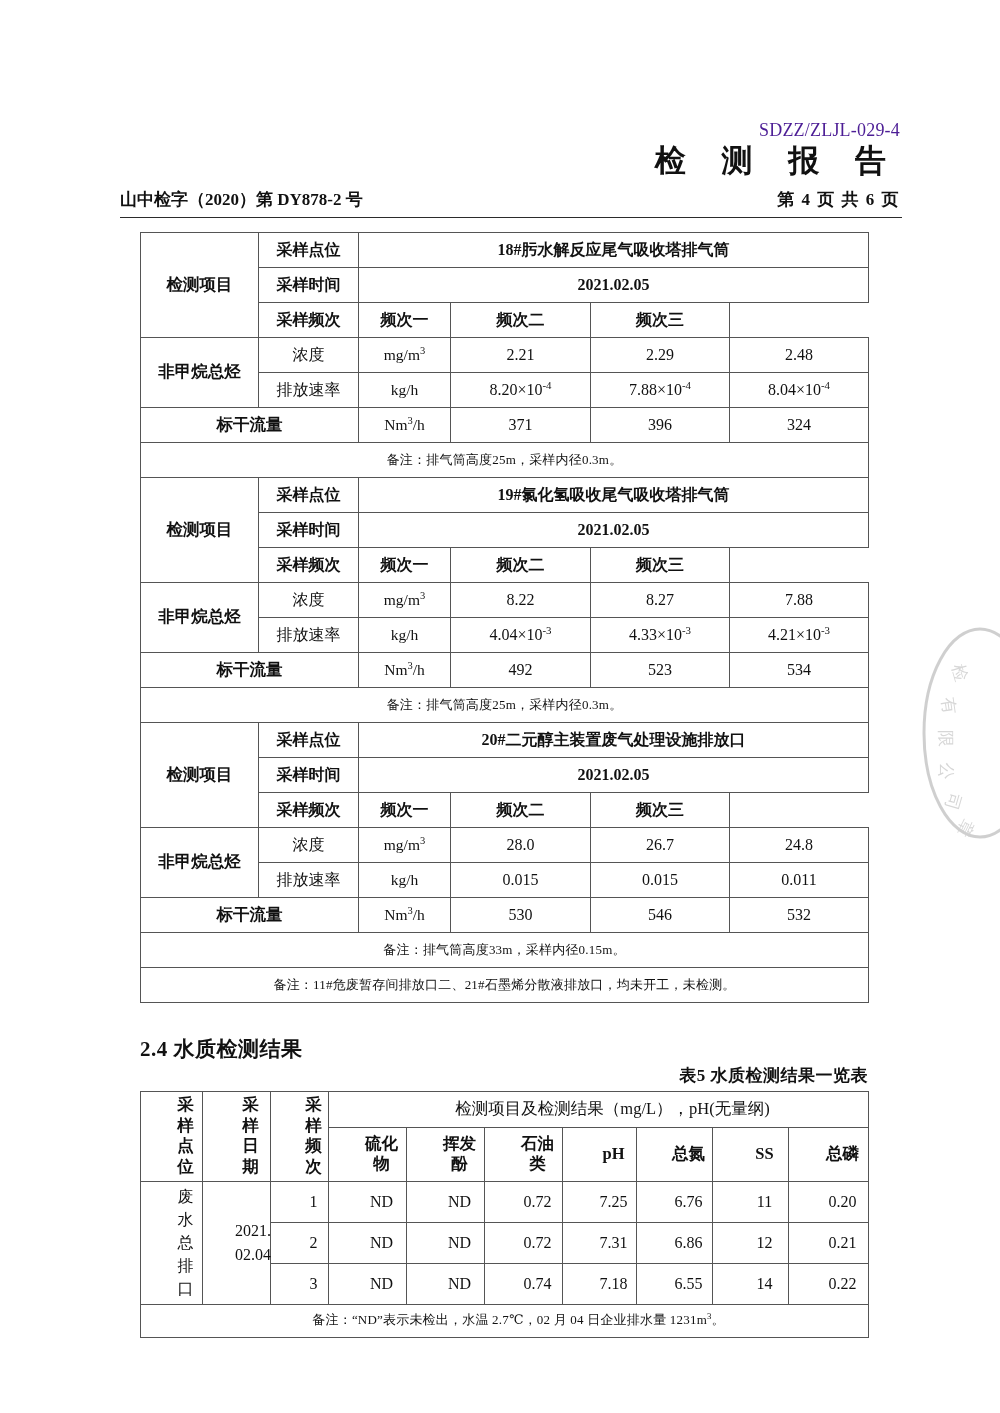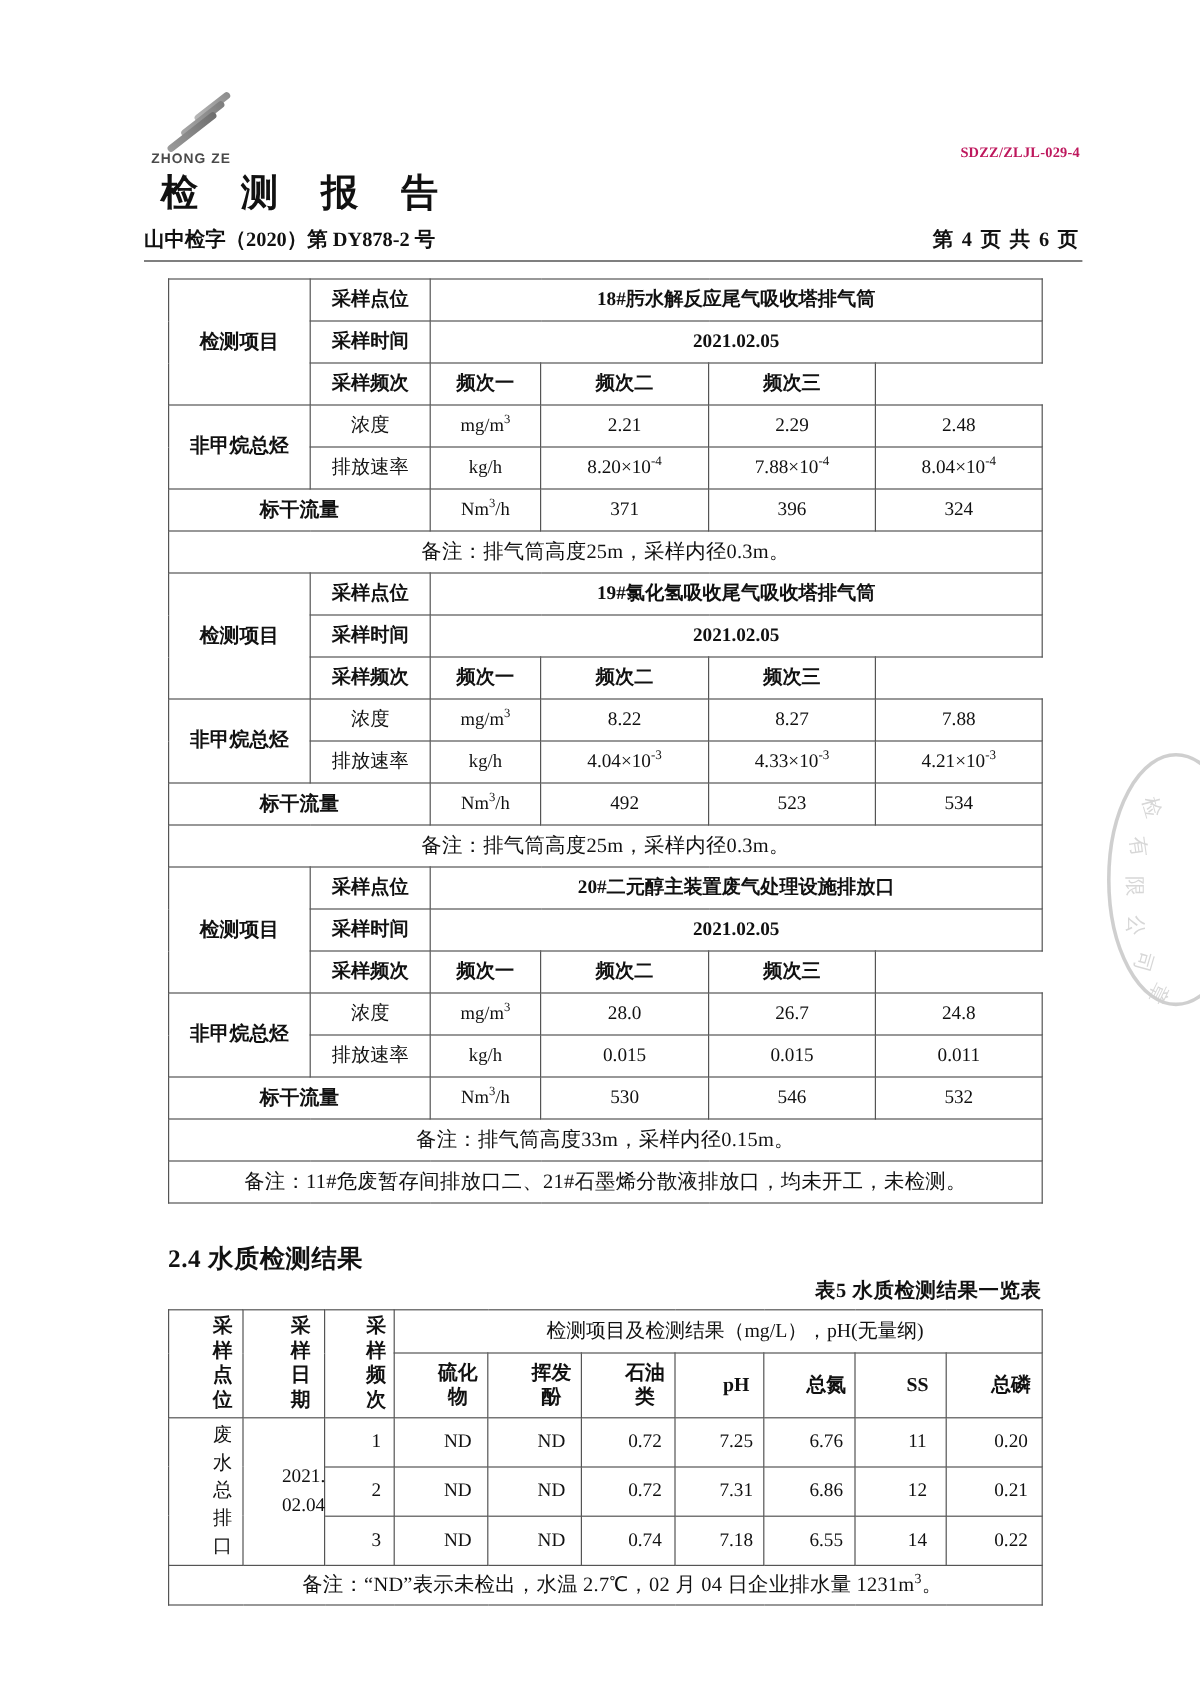--- a/index.html
+++ b/index.html
@@ -205,14 +205,6 @@
 
   <div class="header">
 
-    <div class="logo">
-      <div class="logo-mark">
-        <div class="logo-bar b1"></div>
-        <div class="logo-bar b2"></div>
-        <div class="logo-bar b3"></div>
-      </div>
-      <div class="logo-text">ZHONG ZE</div>
-    </div>
 
     <div class="doc-code">SDZZ/ZLJL-029-4</div>
 

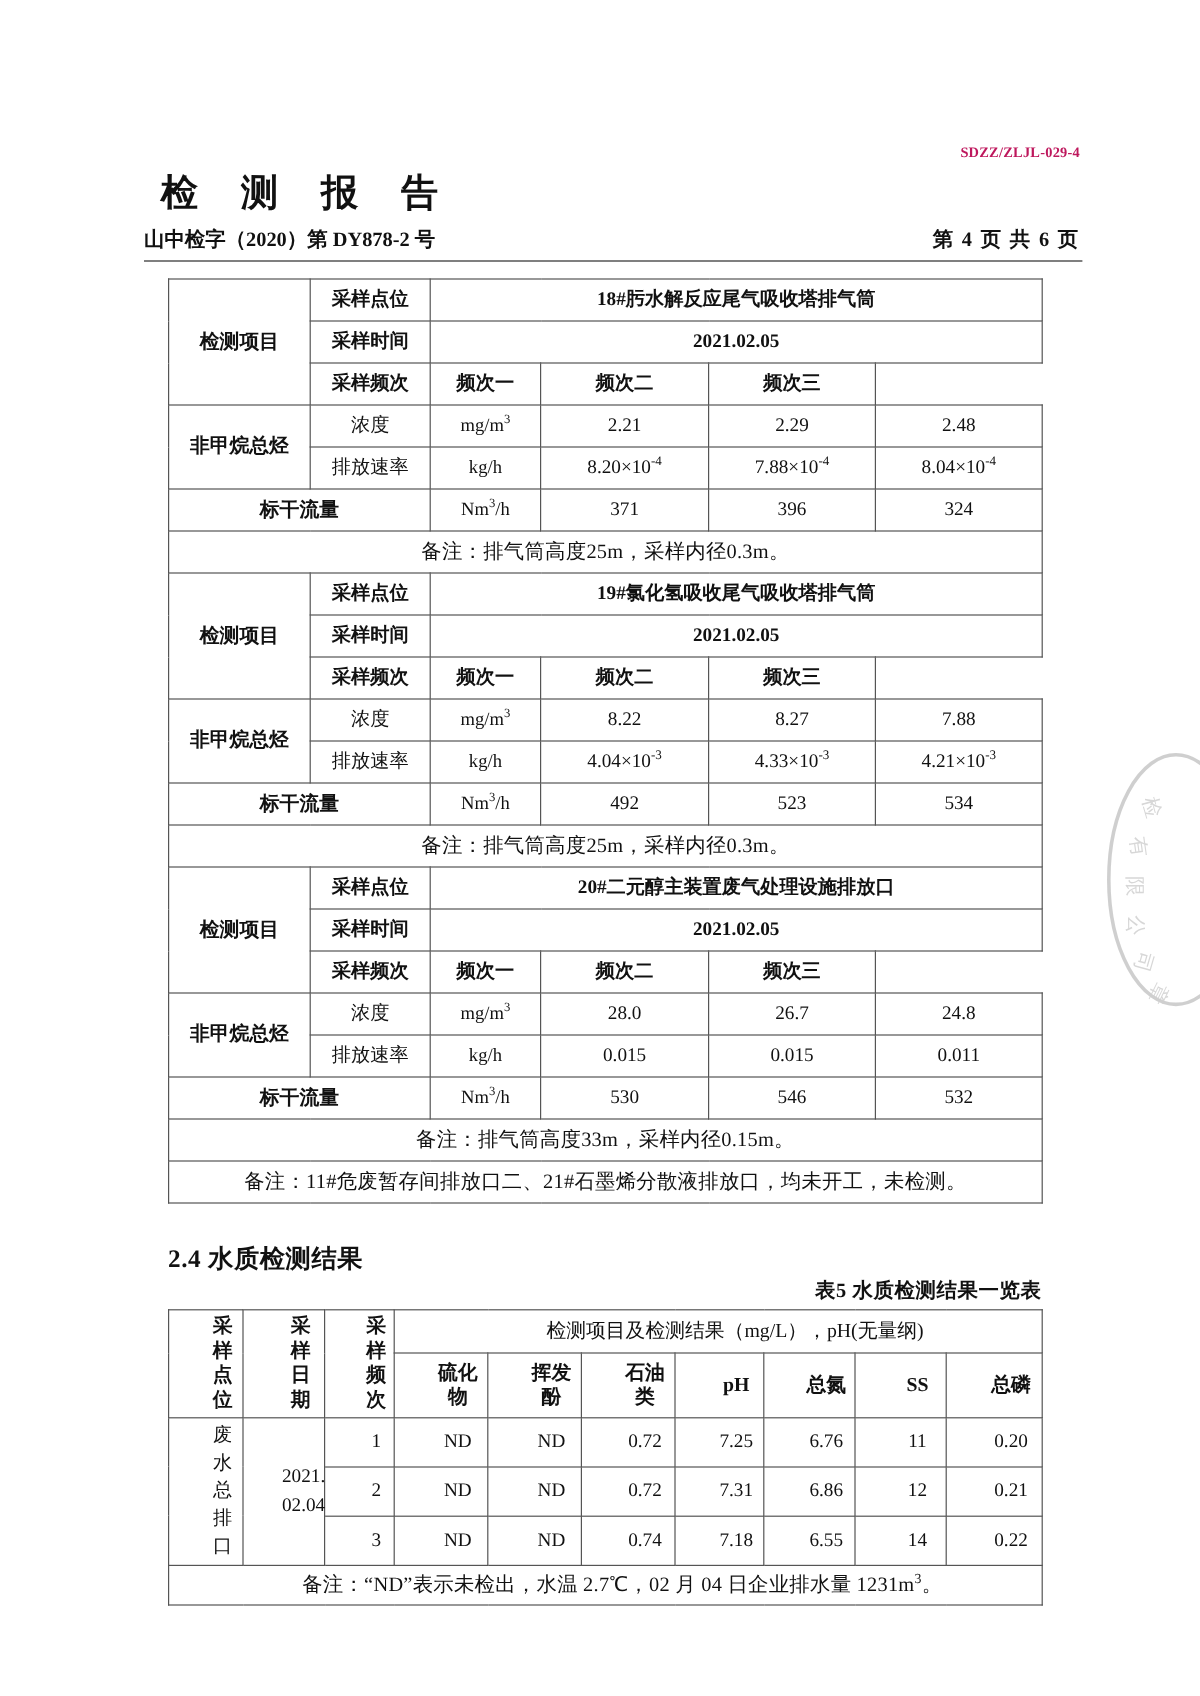--- a/index.html
+++ b/index.html
@@ -68,10 +68,10 @@
     right: 0;
     top: 42px;
     font-family: "Liberation Serif", serif;
-    font-size: 12px;
-    font-weight: 700;
+    font-size: 18px;
+    font-weight: 400;
     letter-spacing: 0.2px;
-    color: #be185d;
+    color: #4c1d95;
   }
 
   .report-title {

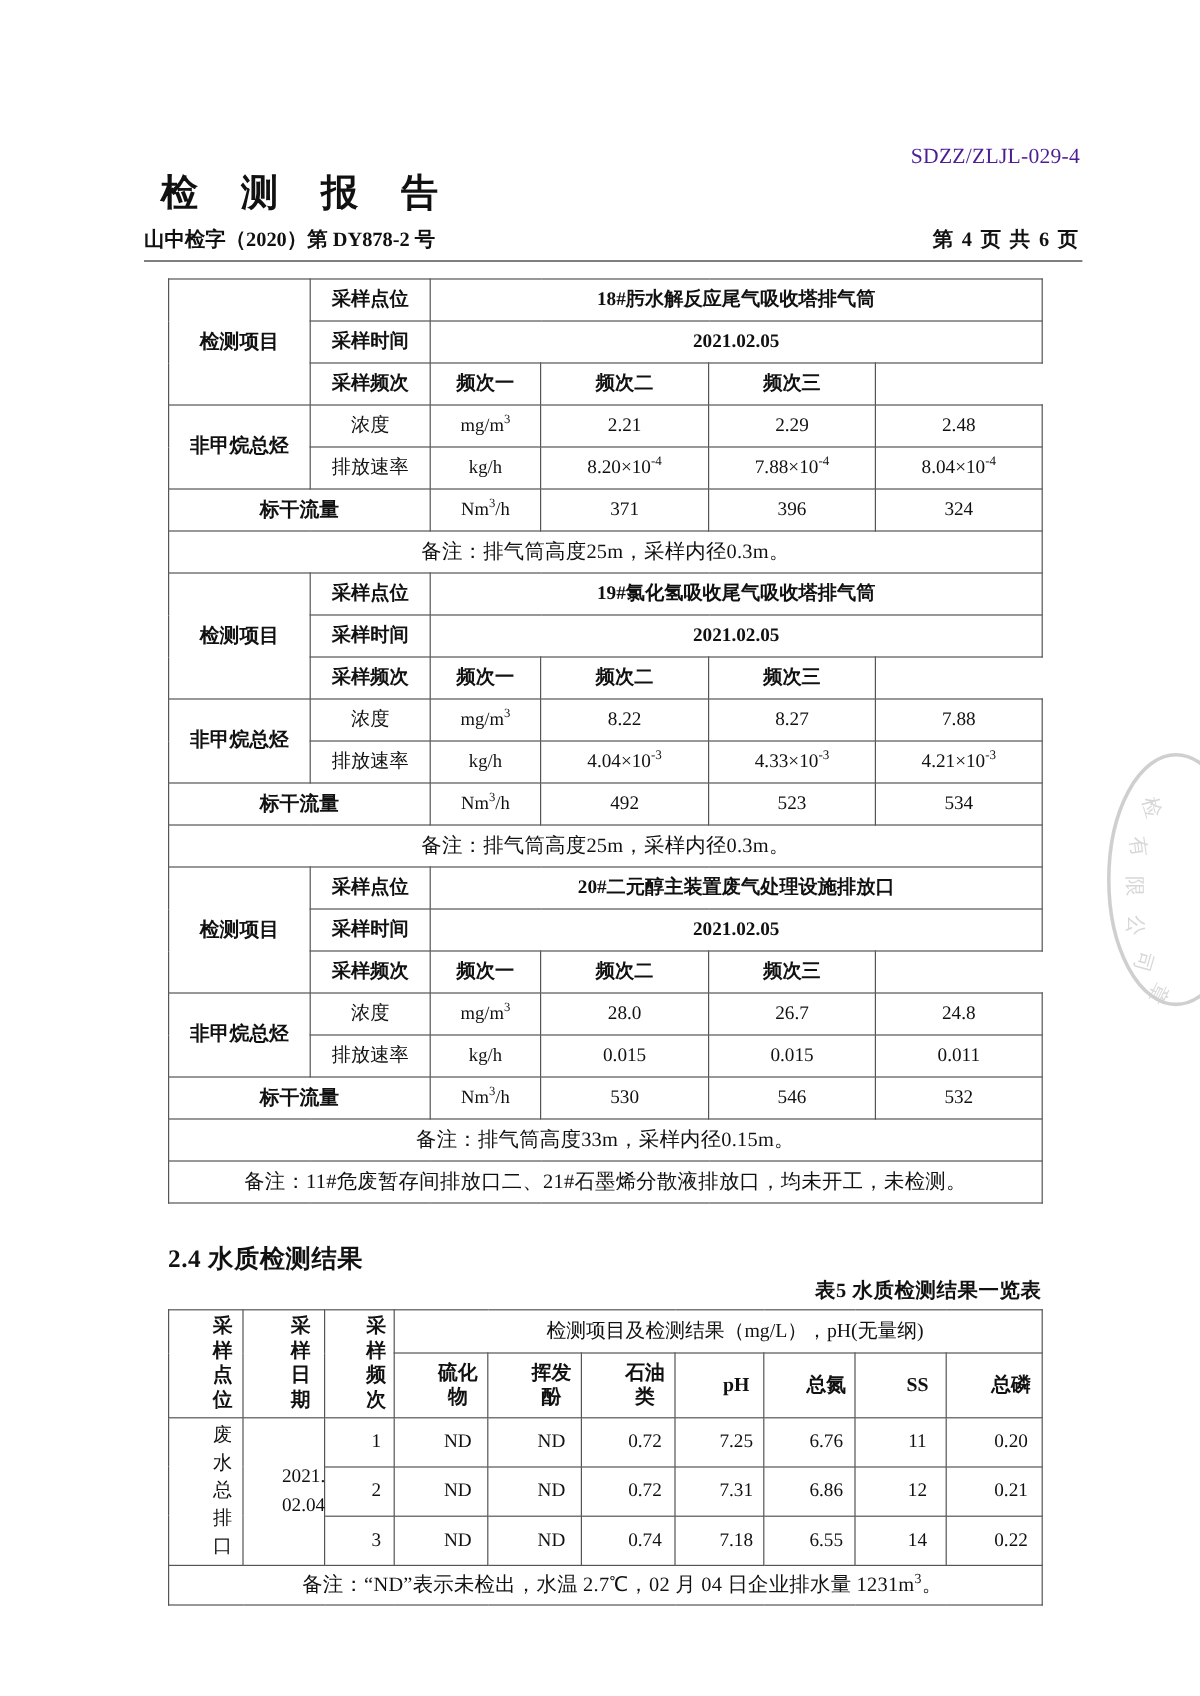--- a/index.html
+++ b/index.html
@@ -79,7 +79,7 @@
     left: 0;
     right: 0;
     top: 62px;
-    text-align: left;
+    text-align: right;
     font-size: 31px;
     font-weight: 700;
     letter-spacing: 14px;

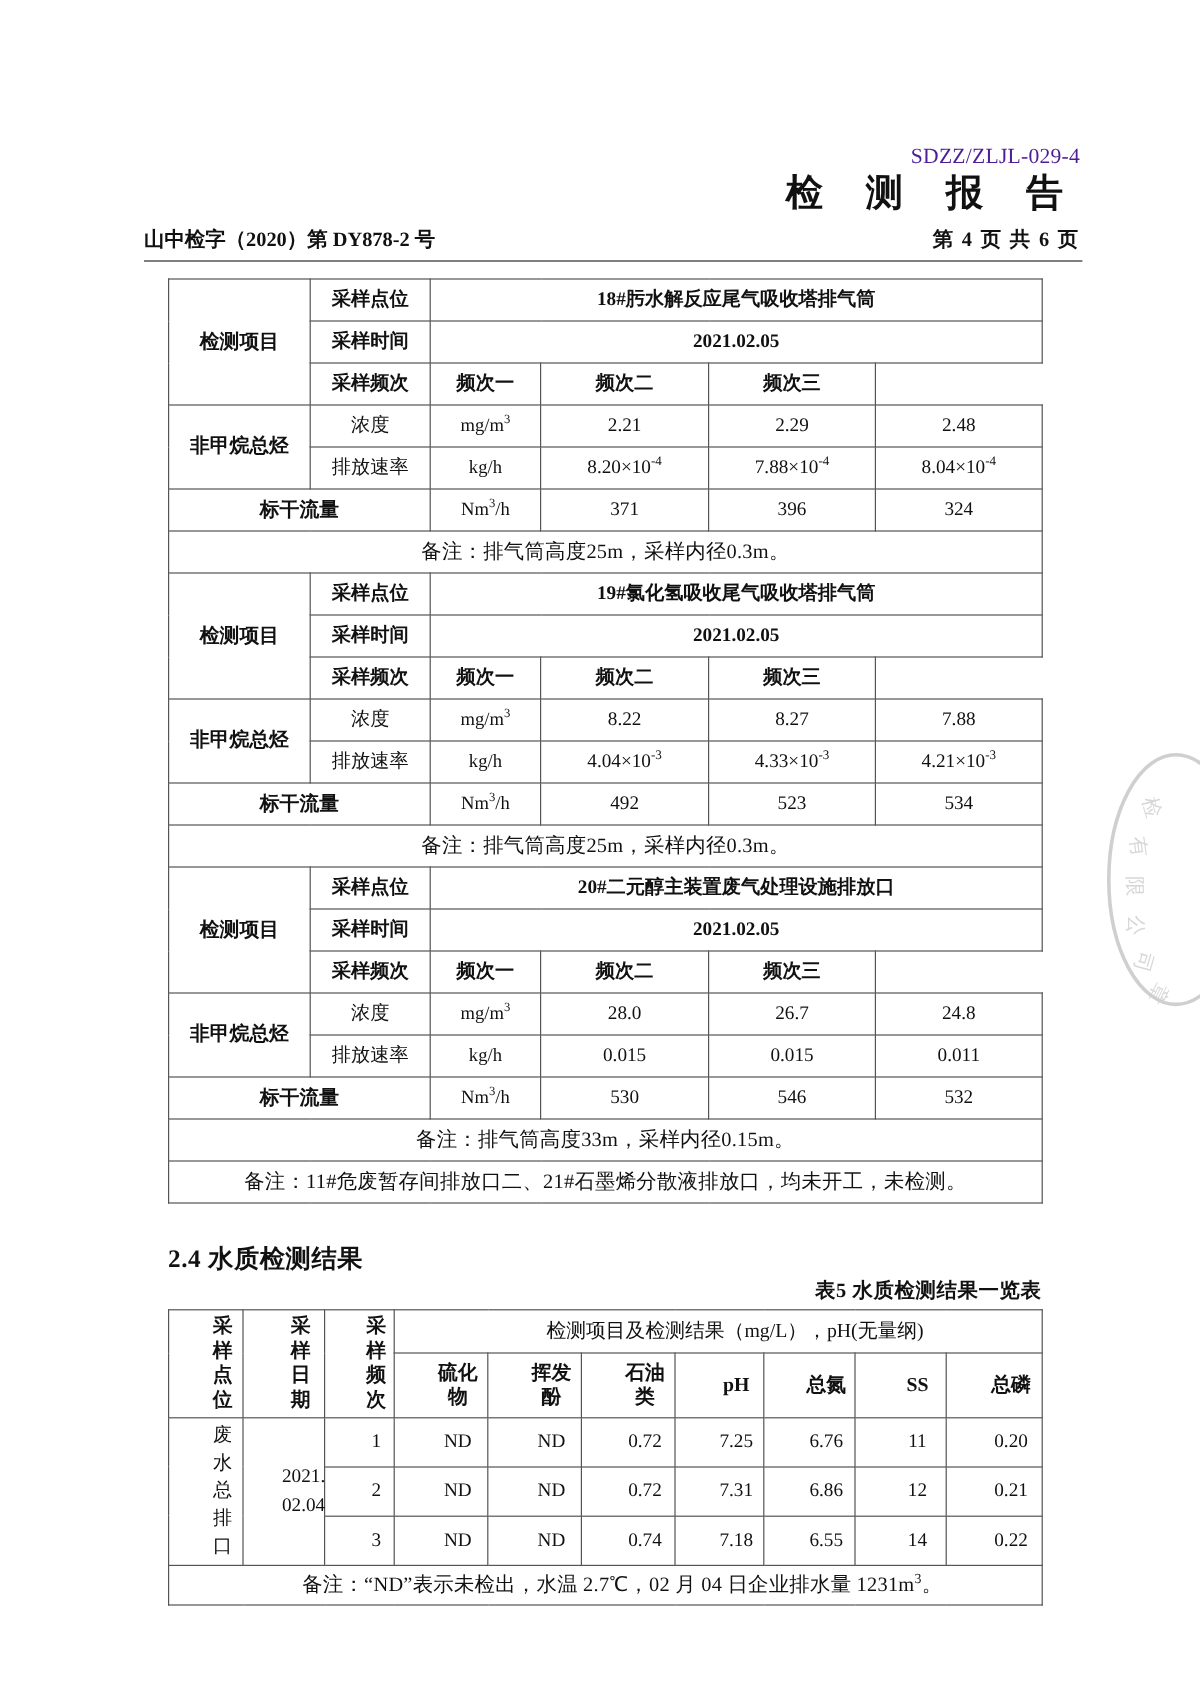--- a/index.html
+++ b/index.html
@@ -127,9 +127,8 @@
   .note-cell {
     text-align: left;
     padding-left: 10px;
-    font-size: 17px;
+    font-size: 13px;
     letter-spacing: 0.2px;
-    font-family: Liberation Serif, serif;
   }
 
   

